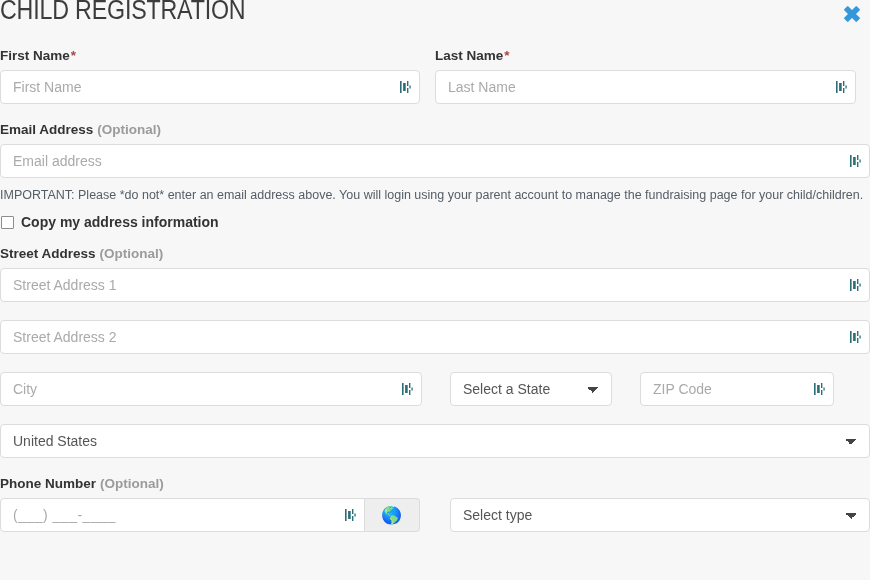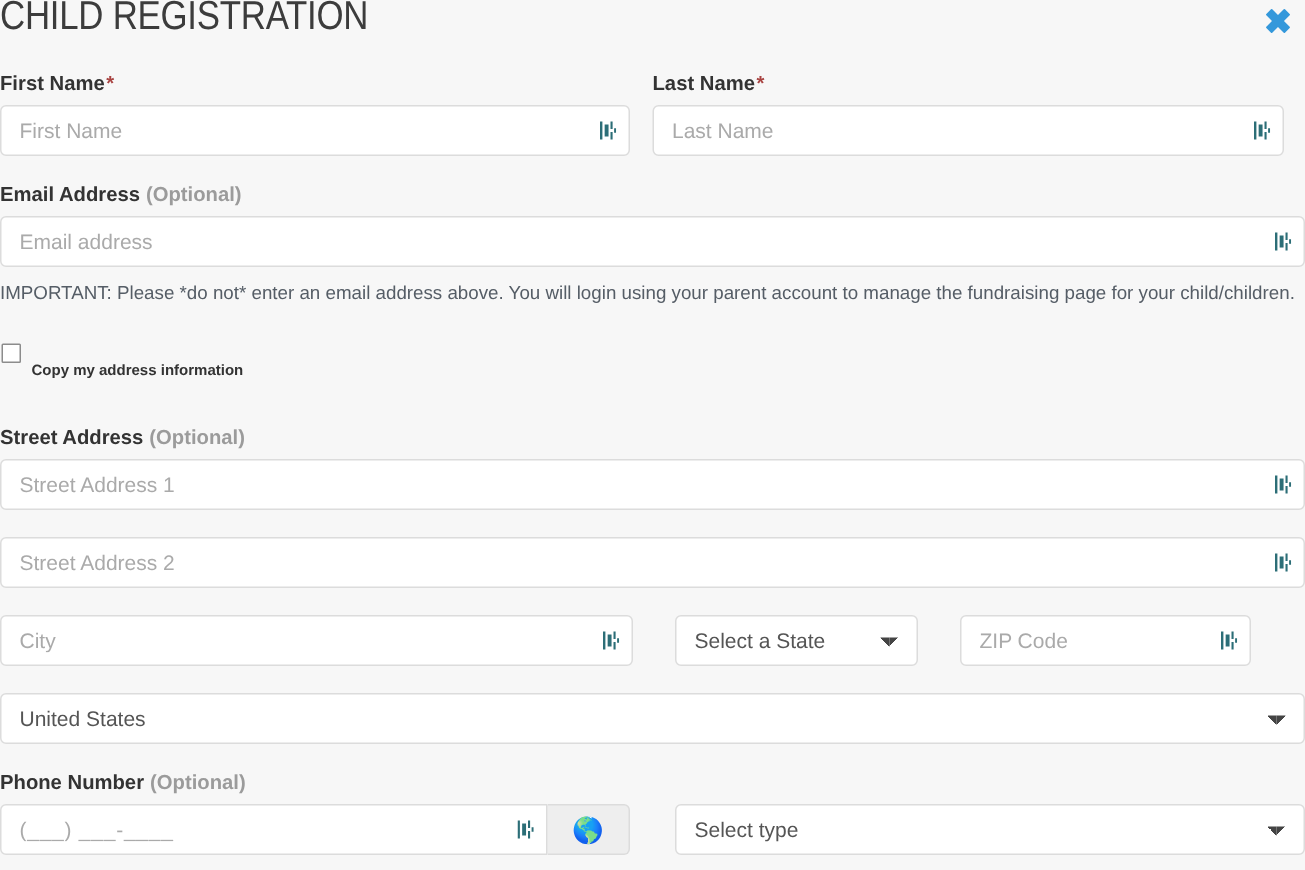--- a/index.html
+++ b/index.html
@@ -180,12 +180,11 @@
     -webkit-appearance: none;
   }
   .cb-label {
-    font-size: 10px;
+    font-size: 14px;
     font-weight: bold;
     color: #333333;
     cursor: pointer;
     line-height: 16px;
-    margin-top: 26px;
   }
 
   

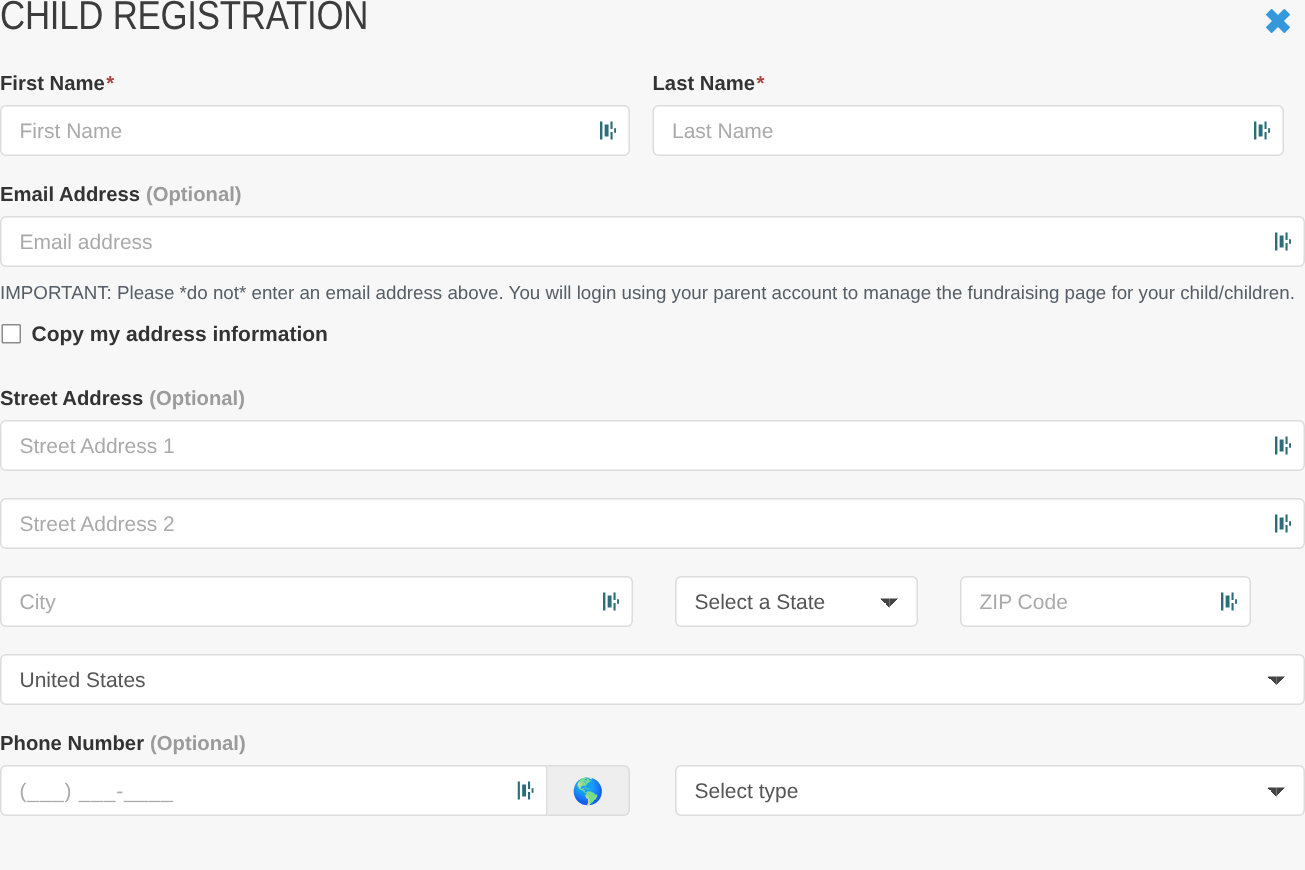--- a/index.html
+++ b/index.html
@@ -225,7 +225,7 @@
 
   
   .mt-18 { margin-top: 18px; }
-  .mt-12 { margin-top: 28px; }
+  .mt-12 { margin-top: 16px; }
 </style>
 </head>
 <body>

